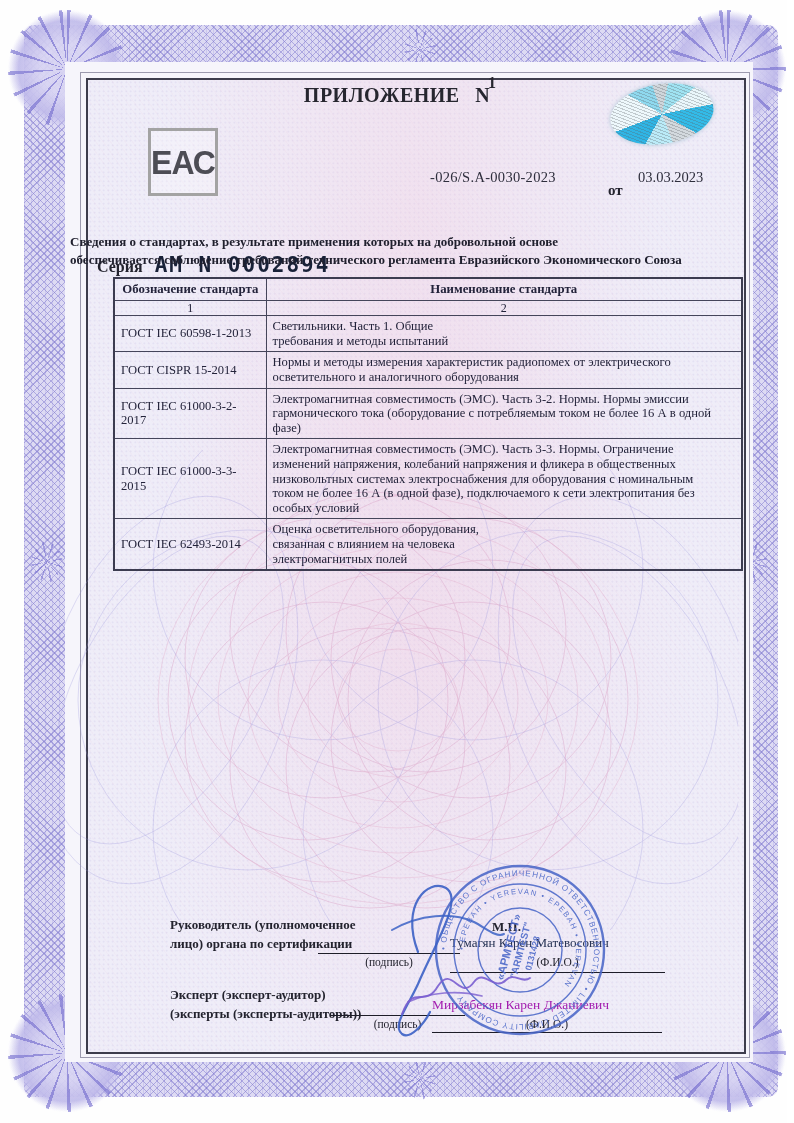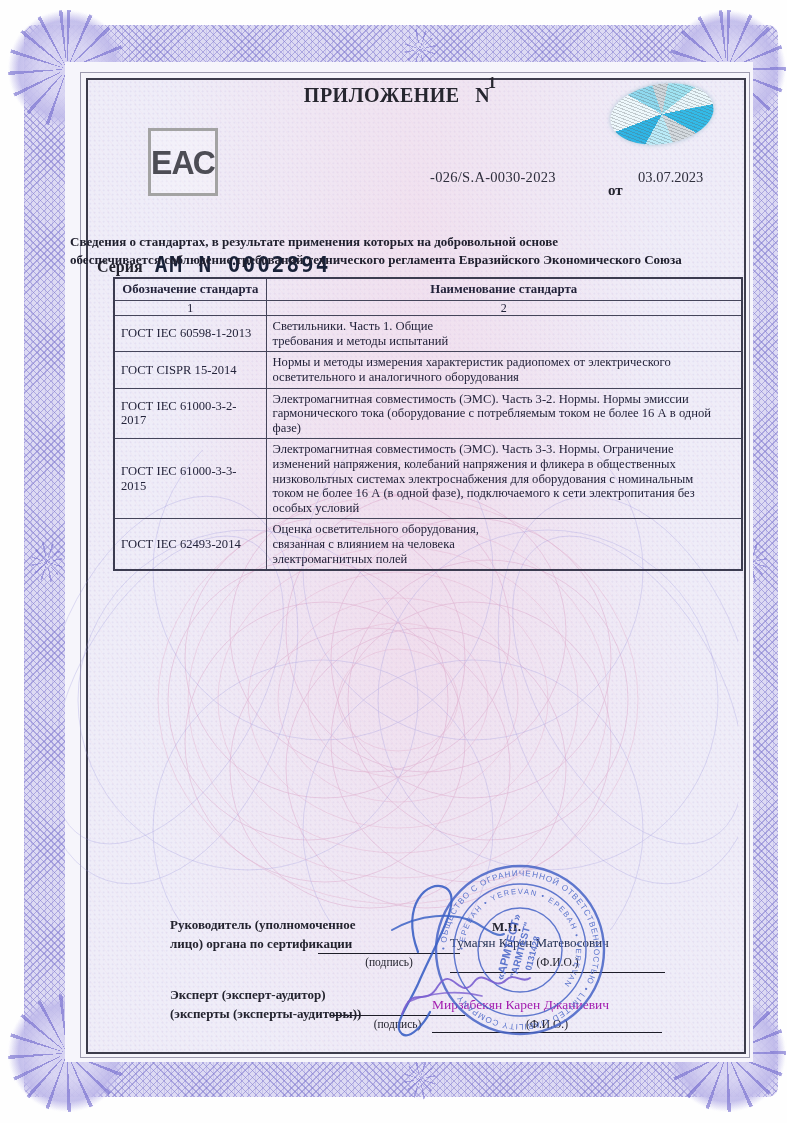--- a/index.html
+++ b/index.html
@@ -162,7 +162,7 @@
 
   <div class="abs cert-number">-026/S.A-0030-2023</div>
   <div class="abs cert-ot">от</div>
-  <div class="abs cert-date">03.07.2023</div>
+  <div class="abs cert-date">03.03.2023</div>
 
   <div class="abs series">
     <span>Серия</span>

